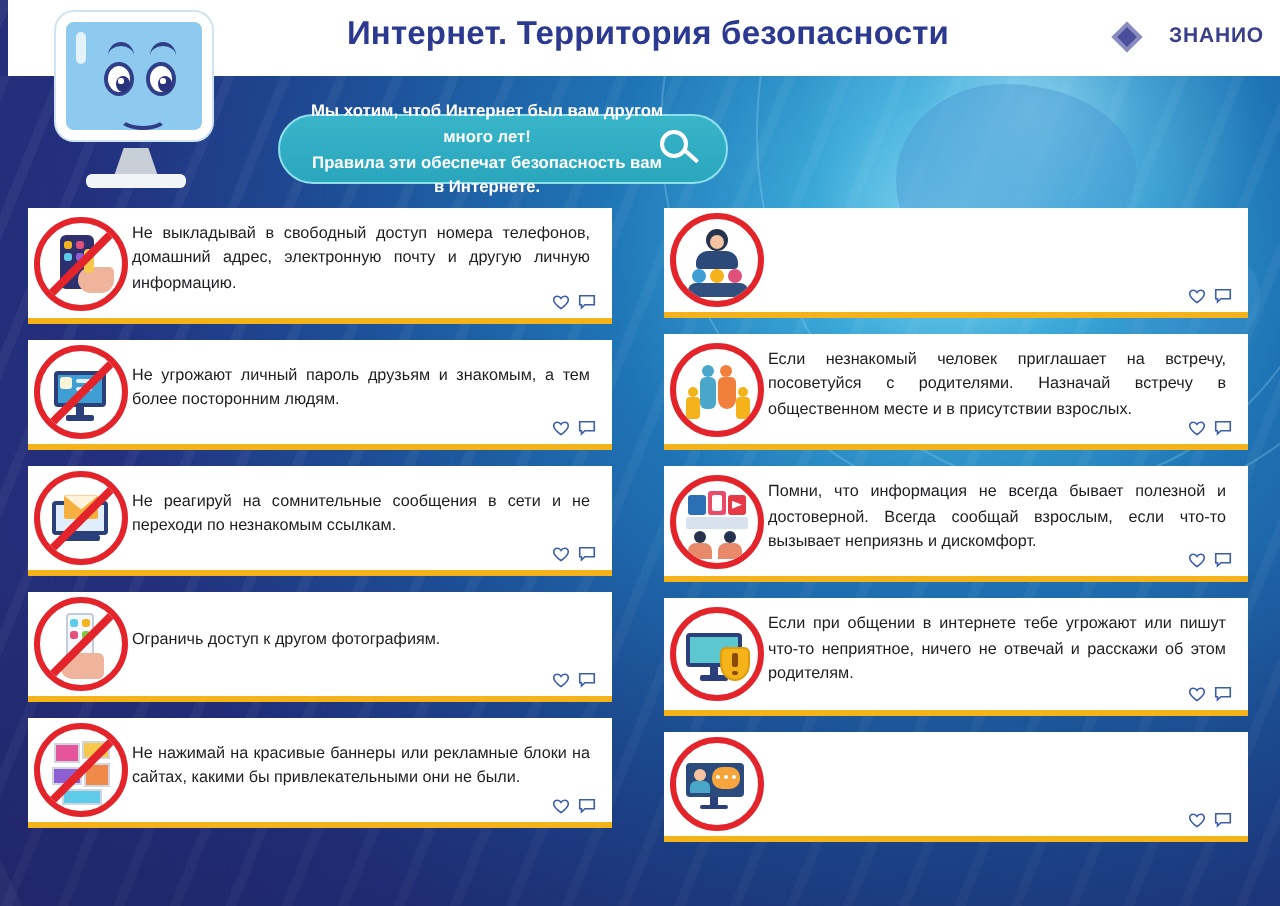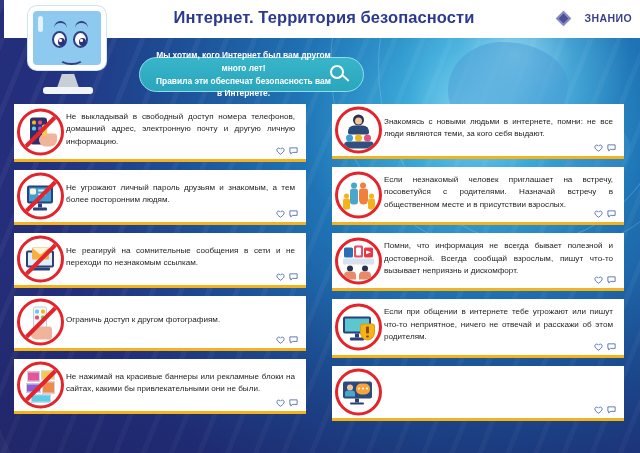--- a/index.html
+++ b/index.html
@@ -237,7 +237,7 @@
 
   <div id="tagline">
     <div class="lines">
-      <div>Мы хотим, кого Интернет был вам другом много лет!</div>
+      <div>Мы хотим, чтоб Интернет был вам другом много лет!</div>
       <div>Правила эти обеспечат безопасность вам в Интернете.</div>
     </div>
     <div class="search-icon">

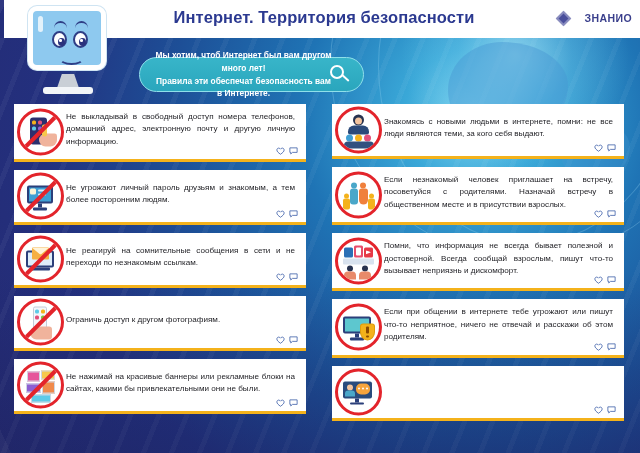--- a/index.html
+++ b/index.html
@@ -372,7 +372,6 @@
           <div class="a" style="left:6px;top:32px;width:30px;height:7px;background:#31507f;border-radius:4px 4px 0 0;"></div>
         </div>
       </div>
-      <div class="card-text">Знакомясь с новыми людьми  в интернете, помни: не все люди являются теми, за кого себя выдают.</div>
       <div class="reactions">
         <svg width="9" height="8" viewBox="0 0 12 11">
           <path d="M6 10C3 7.8 1 6.2 1 4.1 1 2.6 2.1 1.5 3.5 1.5 4.5 1.5 5.5 2.1 6 3c.5-.9 1.5-1.5 2.5-1.5C9.9 1.5 11 2.6 11 4.1 11 6.2 9 7.8 6 10z" fill="none" stroke="#3c5ea8" stroke-width="1.1"></path>

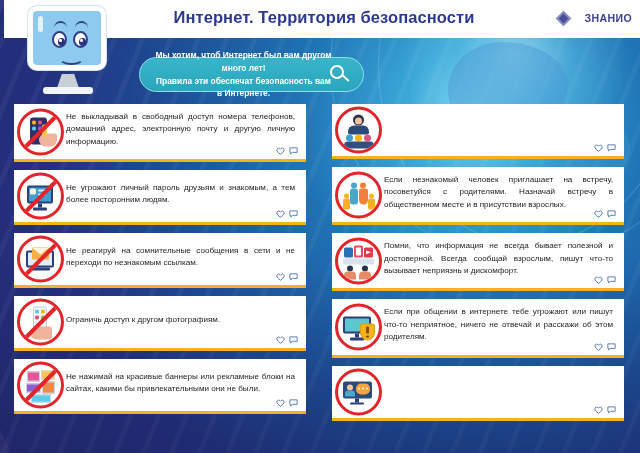--- a/index.html
+++ b/index.html
@@ -421,7 +421,7 @@
           <div class="a" style="left:21px;top:31px;width:12px;height:8px;background:#e88a6a;border-radius:4px 4px 0 0;"></div>
         </div>
       </div>
-      <div class="card-text">Помни, что информация не всегда бывает полезной и достоверной. Всегда сообщай взрослым, пишут что-то вызывает неприязнь и дискомфорт.</div>
+      <div class="card-text">Помни, что информация не всегда бывает полезной и достоверной. Всегда сообщай взрослым, если что-то вызывает неприязнь и дискомфорт.</div>
       <div class="reactions">
         <svg width="9" height="8" viewBox="0 0 12 11">
           <path d="M6 10C3 7.8 1 6.2 1 4.1 1 2.6 2.1 1.5 3.5 1.5 4.5 1.5 5.5 2.1 6 3c.5-.9 1.5-1.5 2.5-1.5C9.9 1.5 11 2.6 11 4.1 11 6.2 9 7.8 6 10z" fill="none" stroke="#3c5ea8" stroke-width="1.1"></path>

